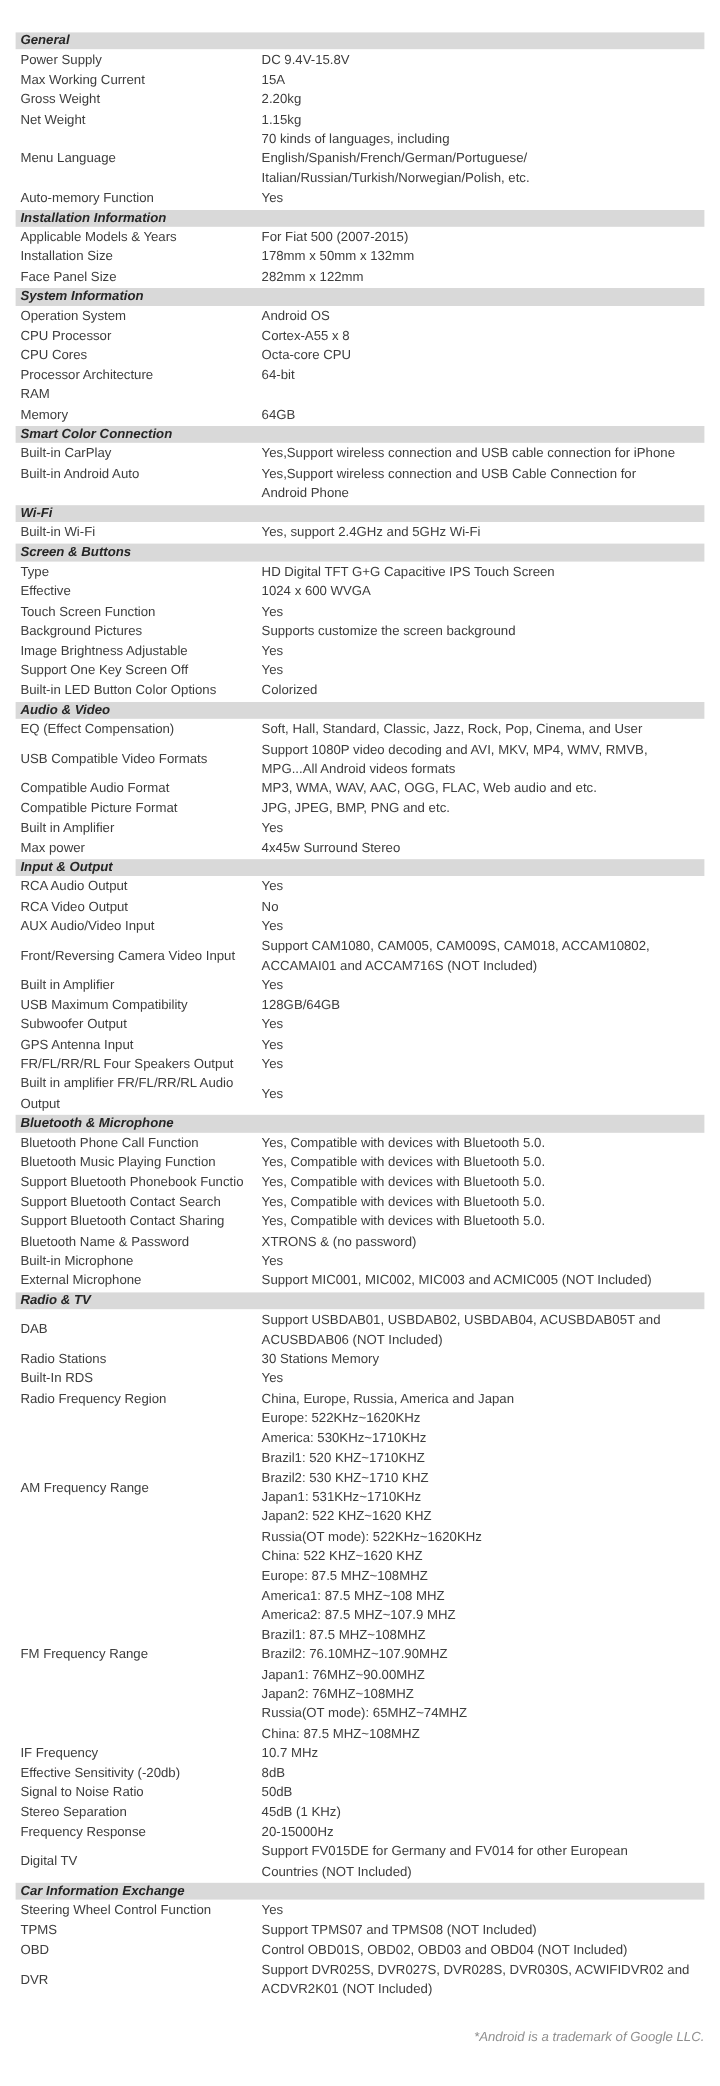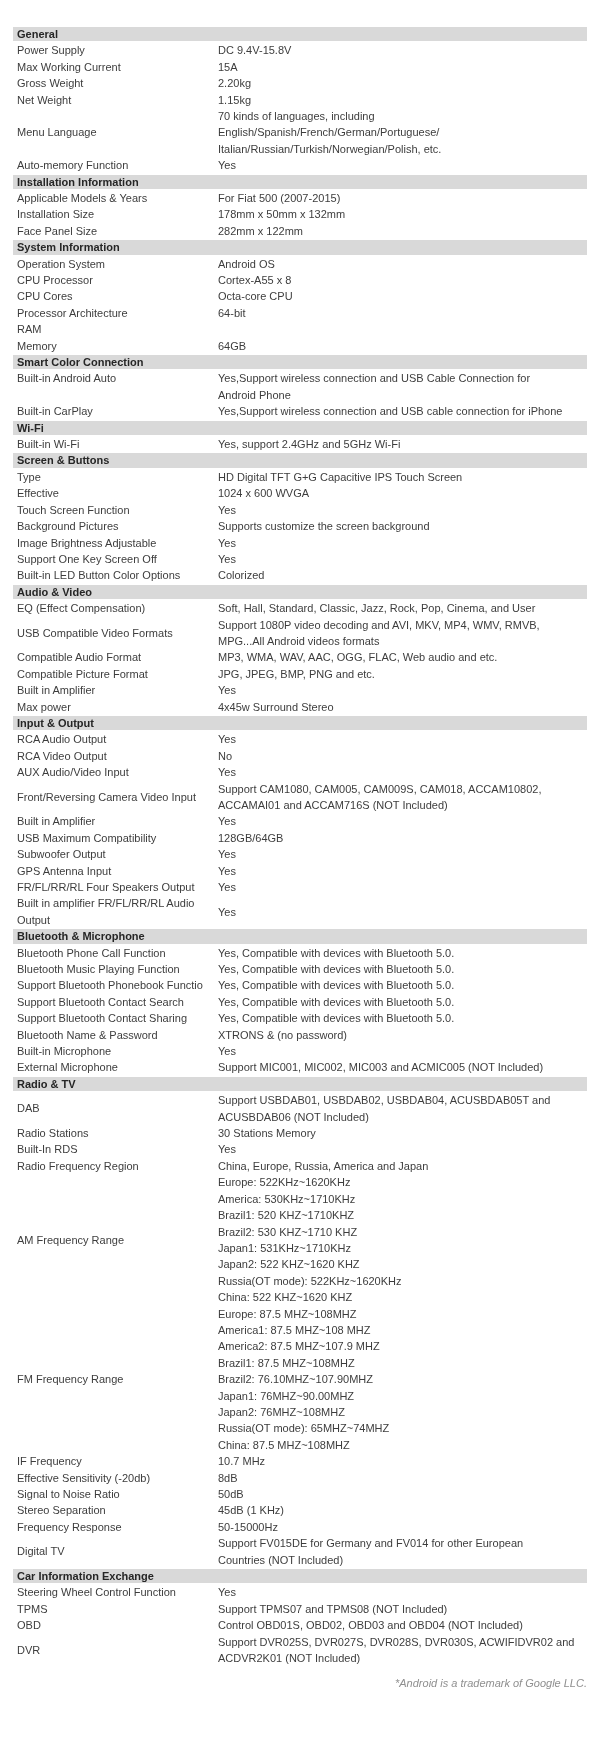--- a/index.html
+++ b/index.html
@@ -29,6 +29,7 @@
     margin: 1px 0;
     overflow: visible;
     white-space: pre;
+    font-style: italic;
   }
   .row {
     display: flex;

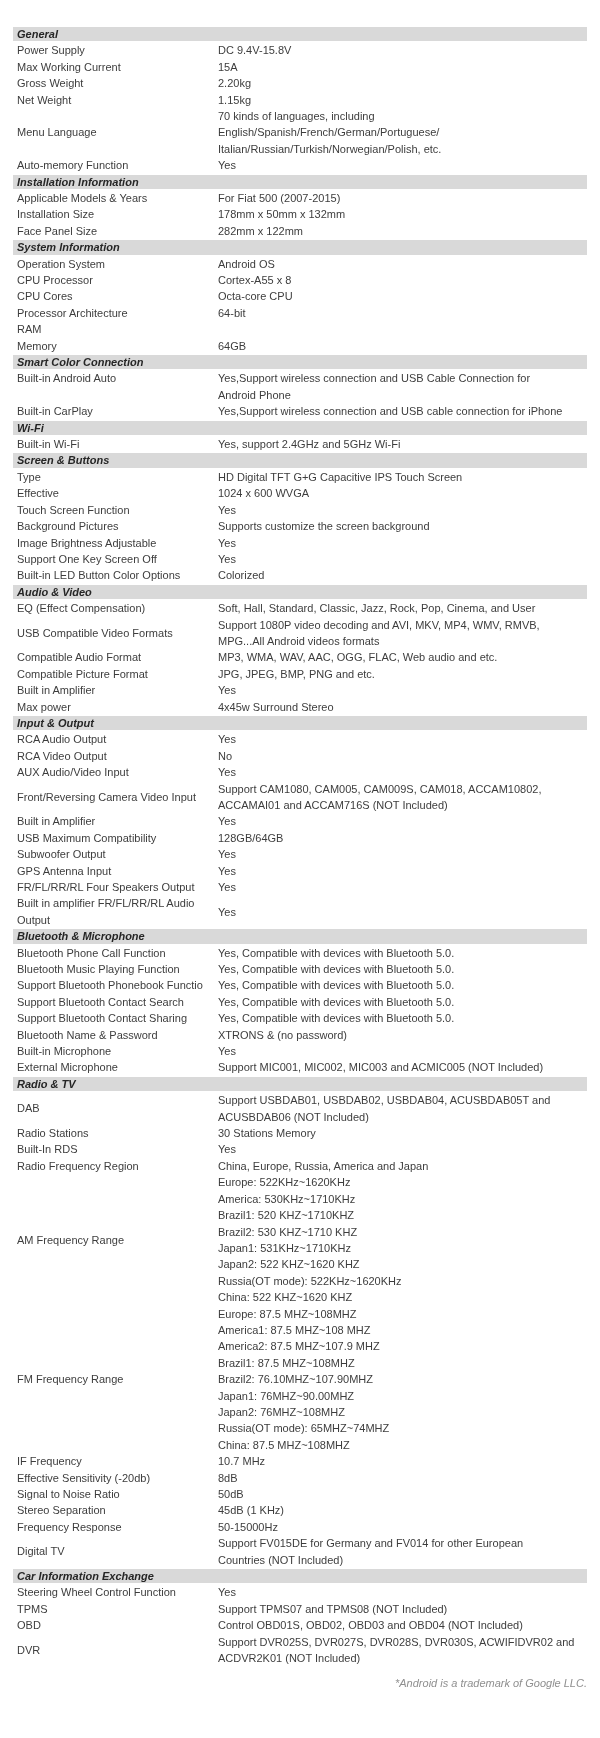--- a/index.html
+++ b/index.html
@@ -129,14 +129,14 @@
     <div class="val">64GB</div>
   </div>
       <div class="sec-header">Smart Color Connection</div>
+      <div class="row">
+    <div class="lbl">Built-in CarPlay</div>
+    <div class="val">Yes,Support wireless connection and USB cable connection for iPhone</div>
+  </div>
       <div class="row valign-top">
     <div class="lbl">Built-in Android Auto</div>
     <div class="val">Yes,Support wireless connection and USB Cable Connection for
 Android Phone</div>
-  </div>
-      <div class="row">
-    <div class="lbl">Built-in CarPlay</div>
-    <div class="val">Yes,Support wireless connection and USB cable connection for iPhone</div>
   </div>
       <div class="sec-header">Wi-Fi</div>
       <div class="row">

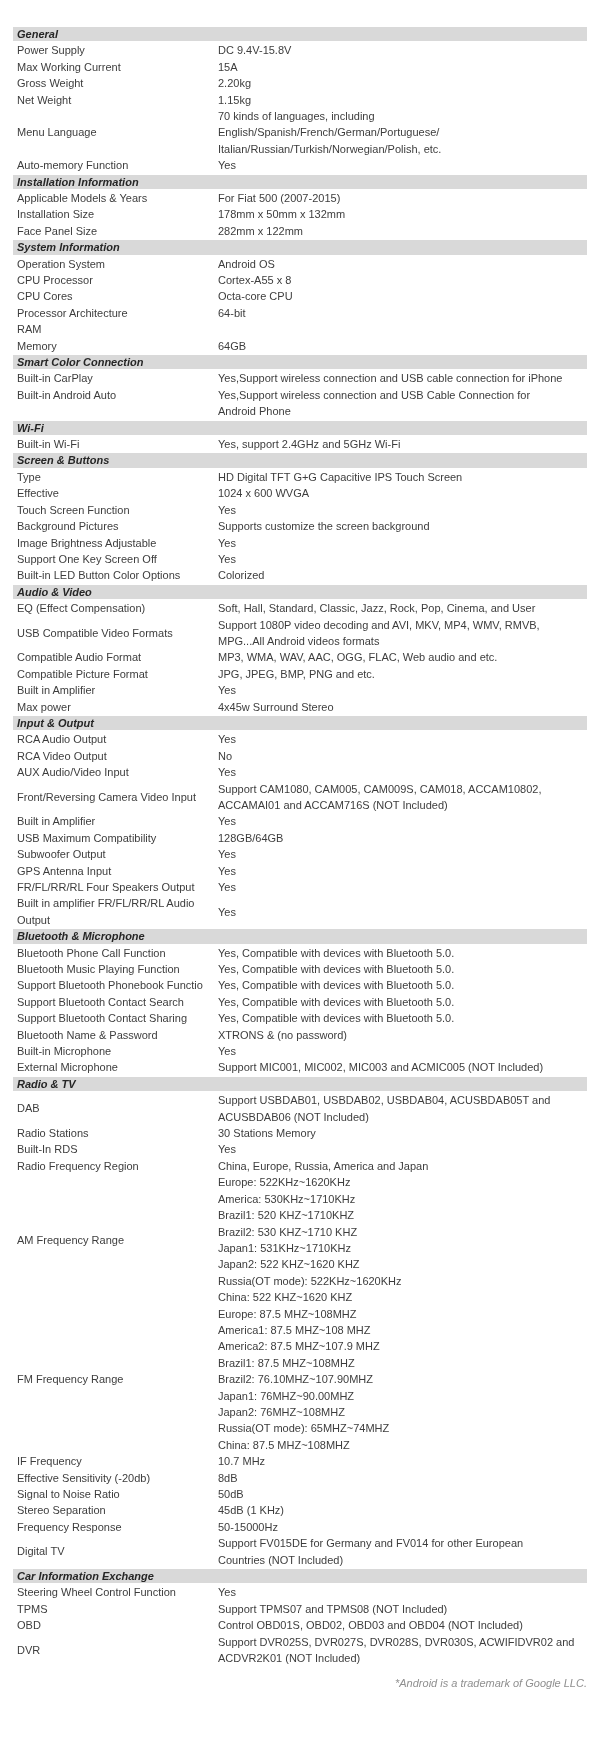--- a/index.html
+++ b/index.html
@@ -333,7 +333,7 @@
   </div>
       <div class="row">
     <div class="lbl">Frequency Response</div>
-    <div class="val">50-15000Hz</div>
+    <div class="val">20-15000Hz</div>
   </div>
       <div class="row">
     <div class="lbl">Digital TV</div>

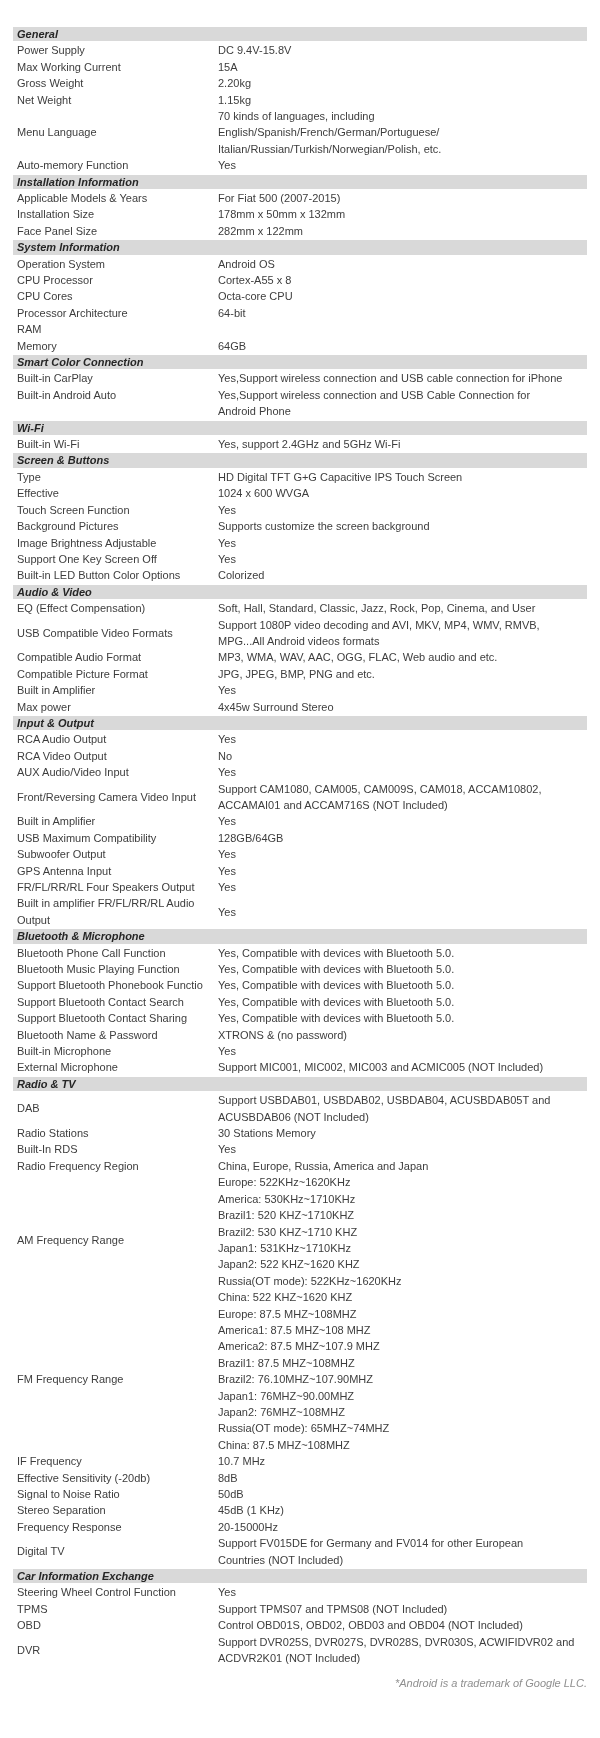--- a/index.html
+++ b/index.html
@@ -51,7 +51,7 @@
     overflow: visible;
   }
   .footer {
-    margin-top: 10px;
+    margin-top: 25px;
     text-align: right;
     font-style: italic;
     font-size: 11px;

